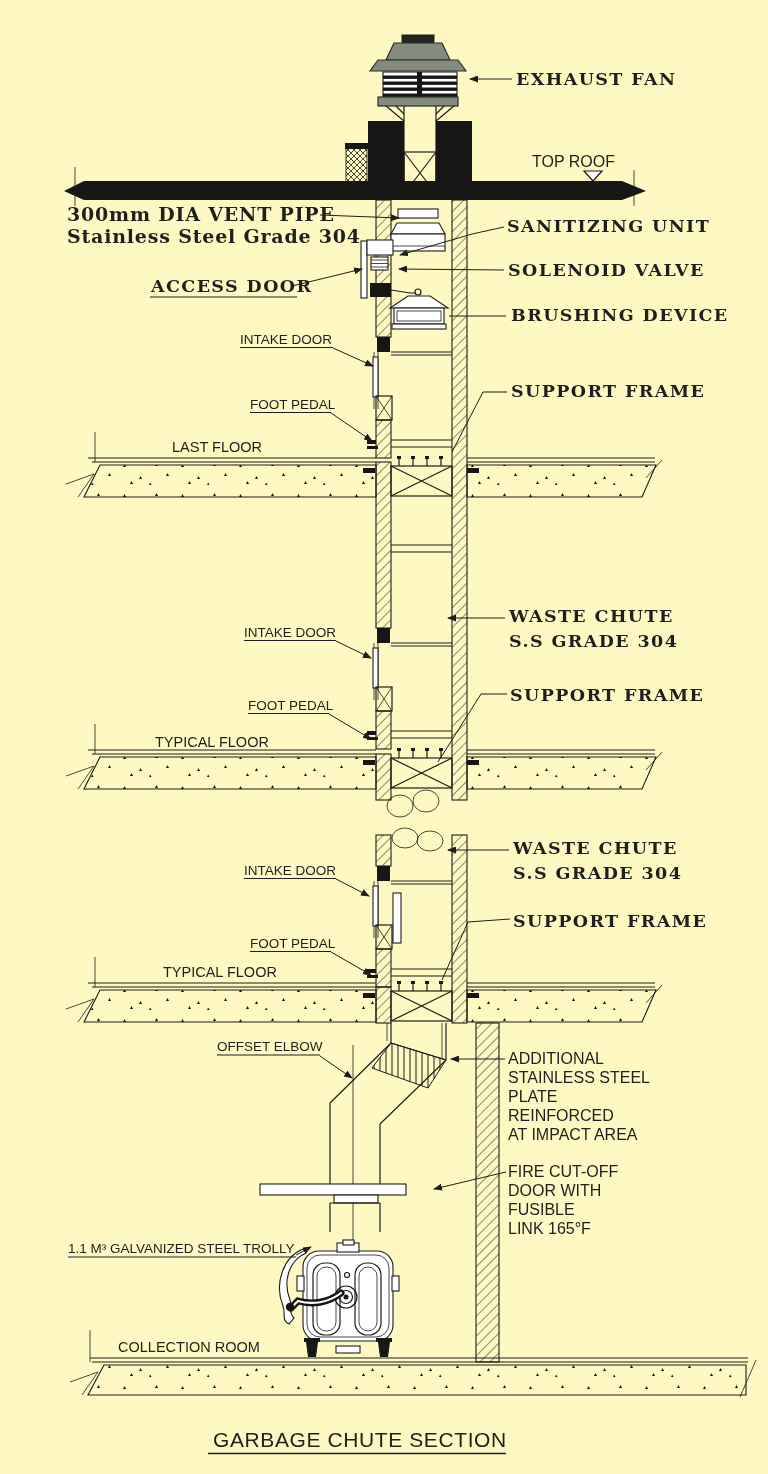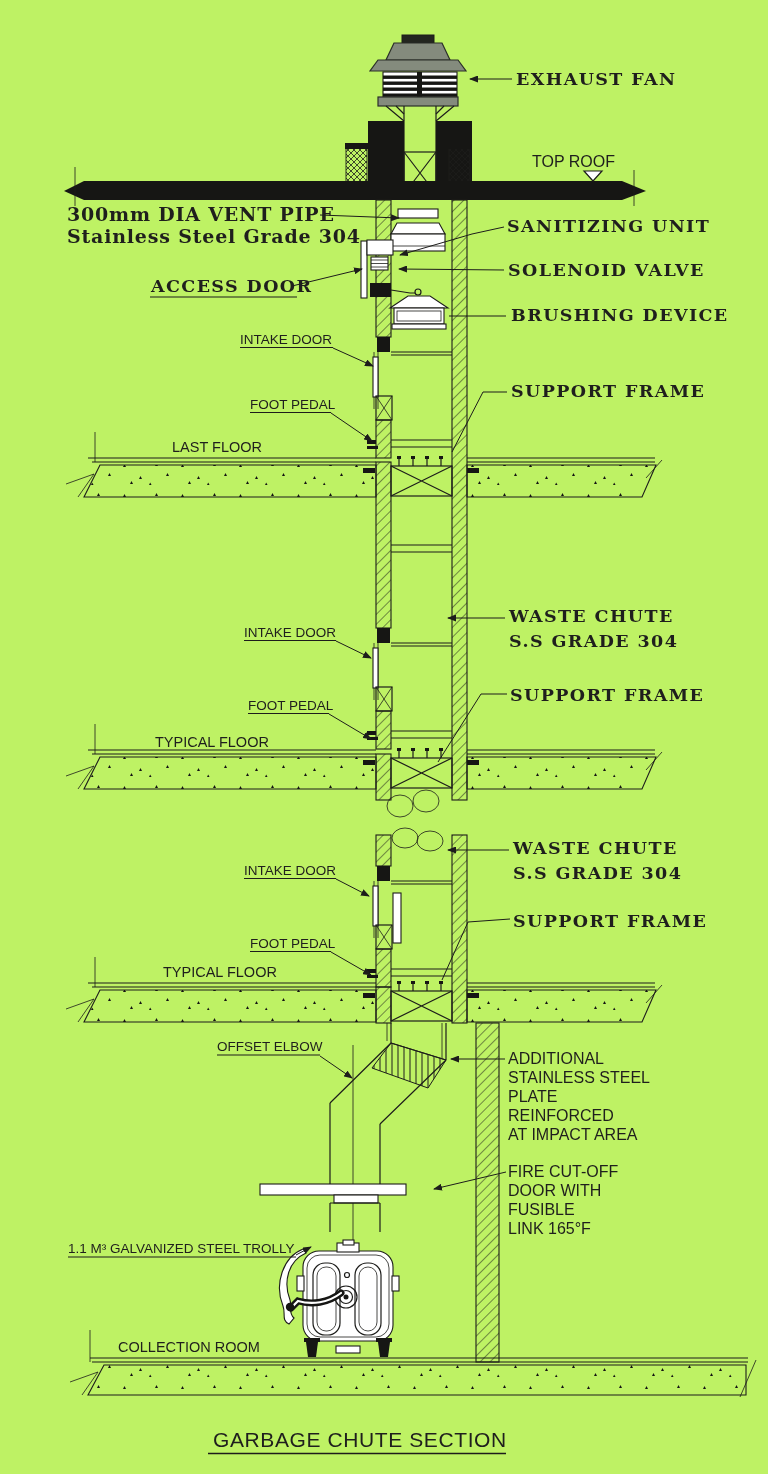--- a/index.html
+++ b/index.html
@@ -3,7 +3,7 @@
 <meta charset="utf-8">
 <style>
   html,body{margin:0;padding:0;background:#ffffff;}
-  #page{width:768px;height:1474px;position:relative;background:#bef264;overflow:hidden;}
+  #page{width:768px;height:1474px;position:relative;background:#fef9c3;overflow:hidden;}
   svg{display:block;}
   .ink{stroke:#1d1d1b;fill:none;stroke-width:1.2;}
   .thin{stroke:#1d1d1b;fill:none;stroke-width:0.8;}

